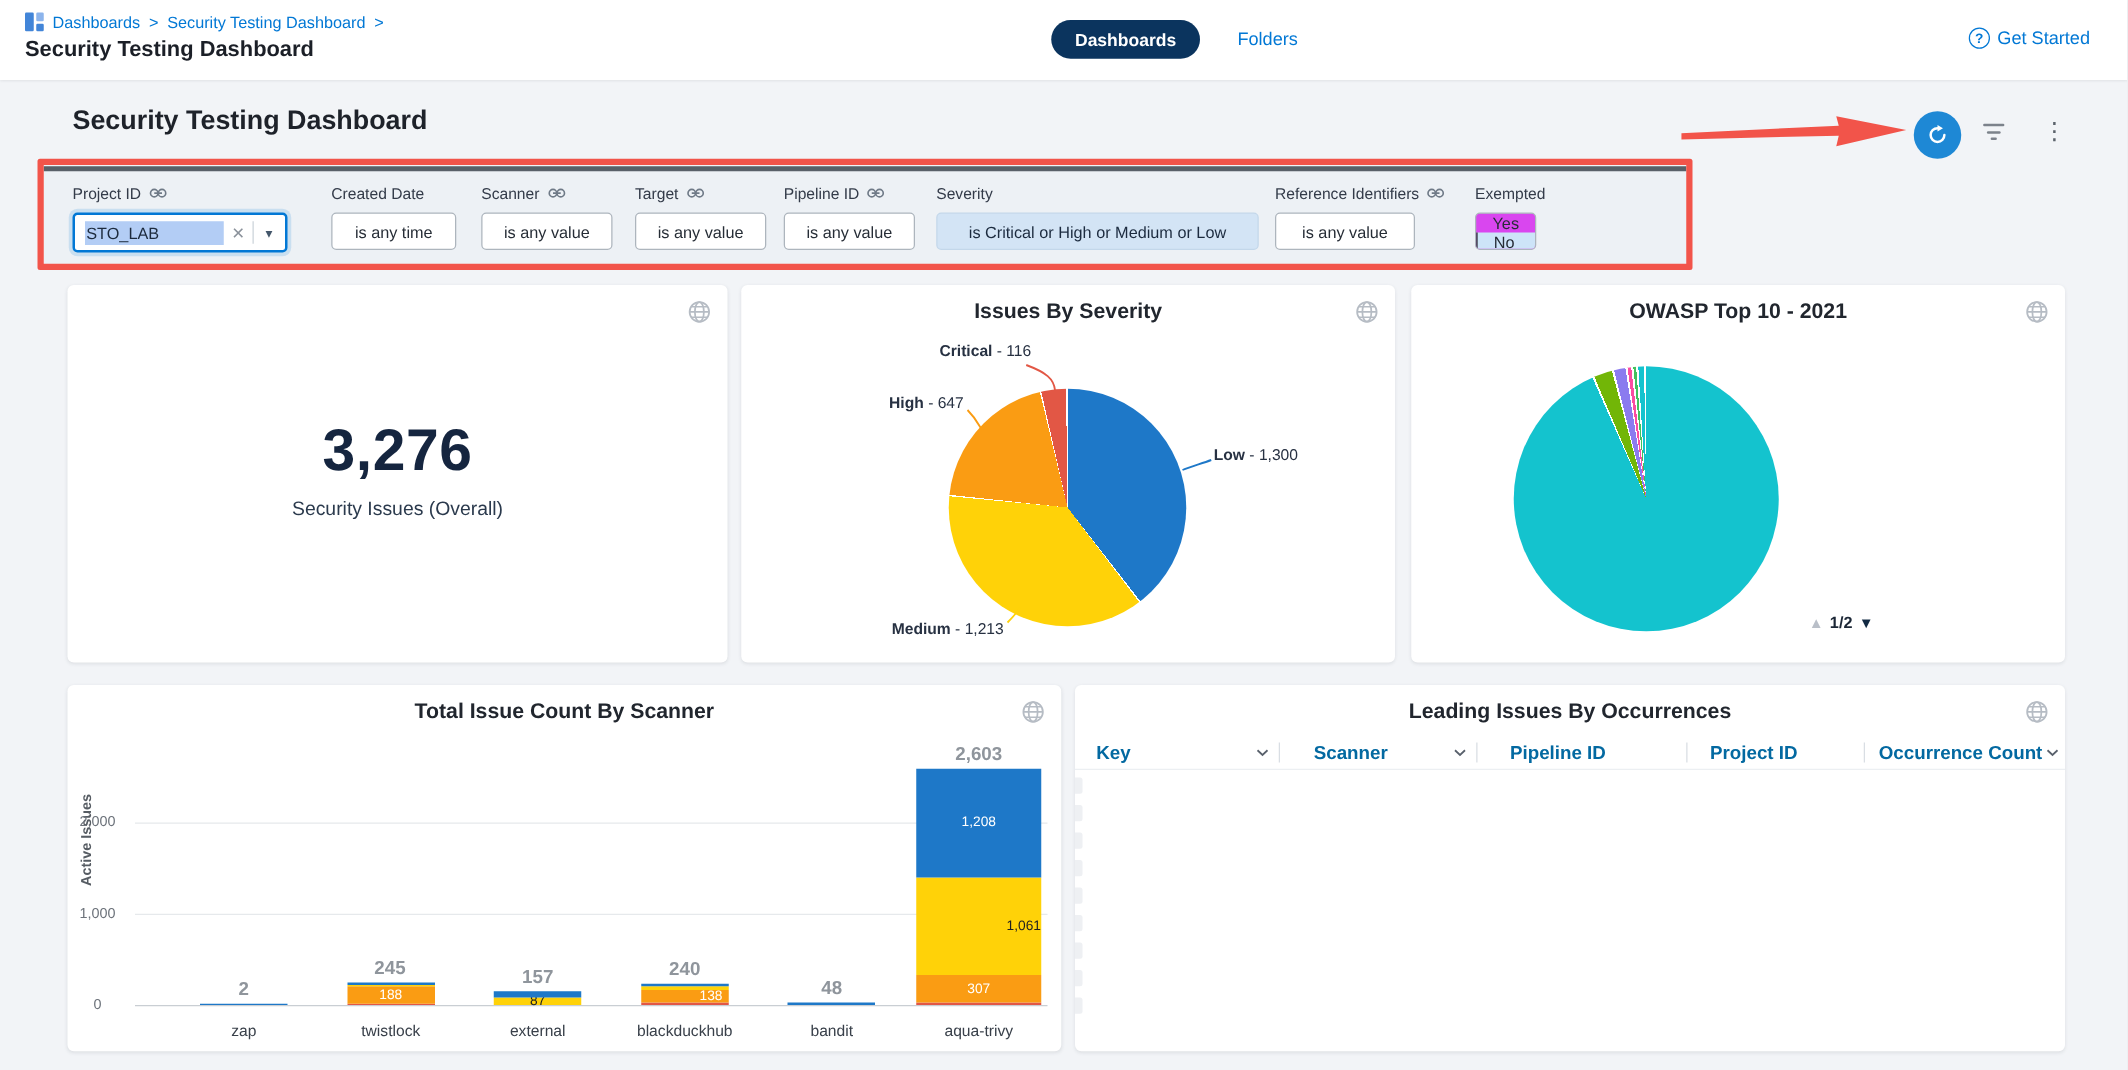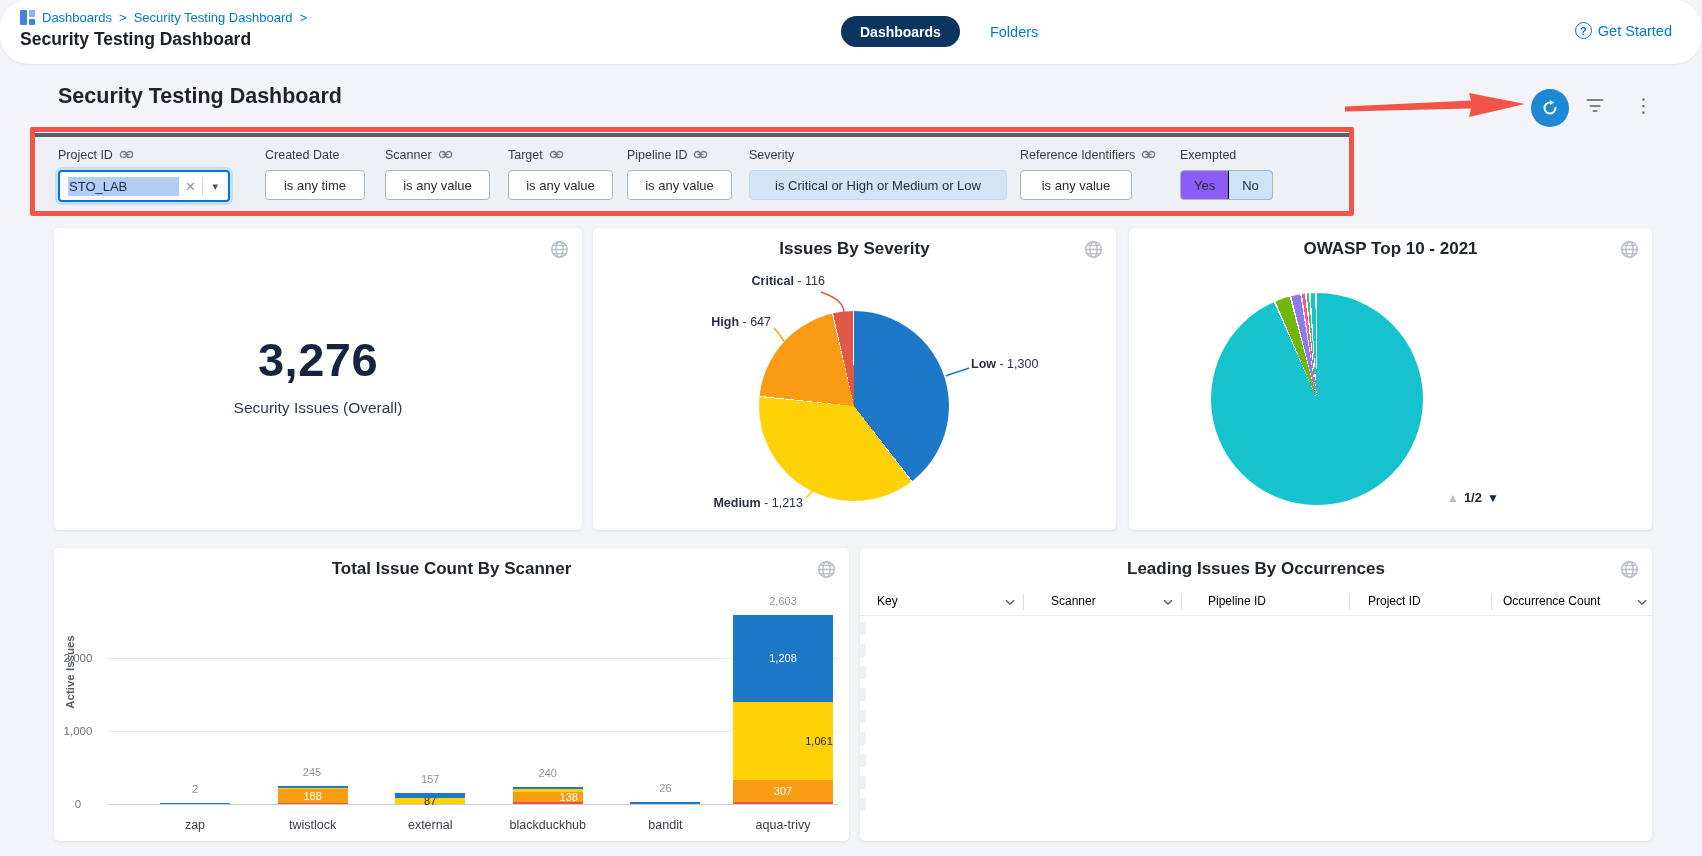--- a/index.html
+++ b/index.html
@@ -7,7 +7,7 @@
   .canvas{position:relative;width:1702px;height:856px;background:#f2f4f7;overflow:hidden;}
 
   
-  .app-header{position:absolute;top:0;left:0;width:100%;height:64px;background:#fff;box-shadow:0 1px 2px rgba(20,30,40,.08);z-index:5;border-radius:28px;}
+  .app-header{position:absolute;top:0;left:0;width:100%;height:64px;background:#fff;box-shadow:0 1px 2px rgba(20,30,40,.08);z-index:5;}
   .breadcrumb{position:absolute;left:20px;top:10px;display:flex;align-items:center;gap:7px;font-size:13px;color:#0278d5;}
   .bc-link{cursor:pointer;}
   .bc-sep{color:#0278d5;}

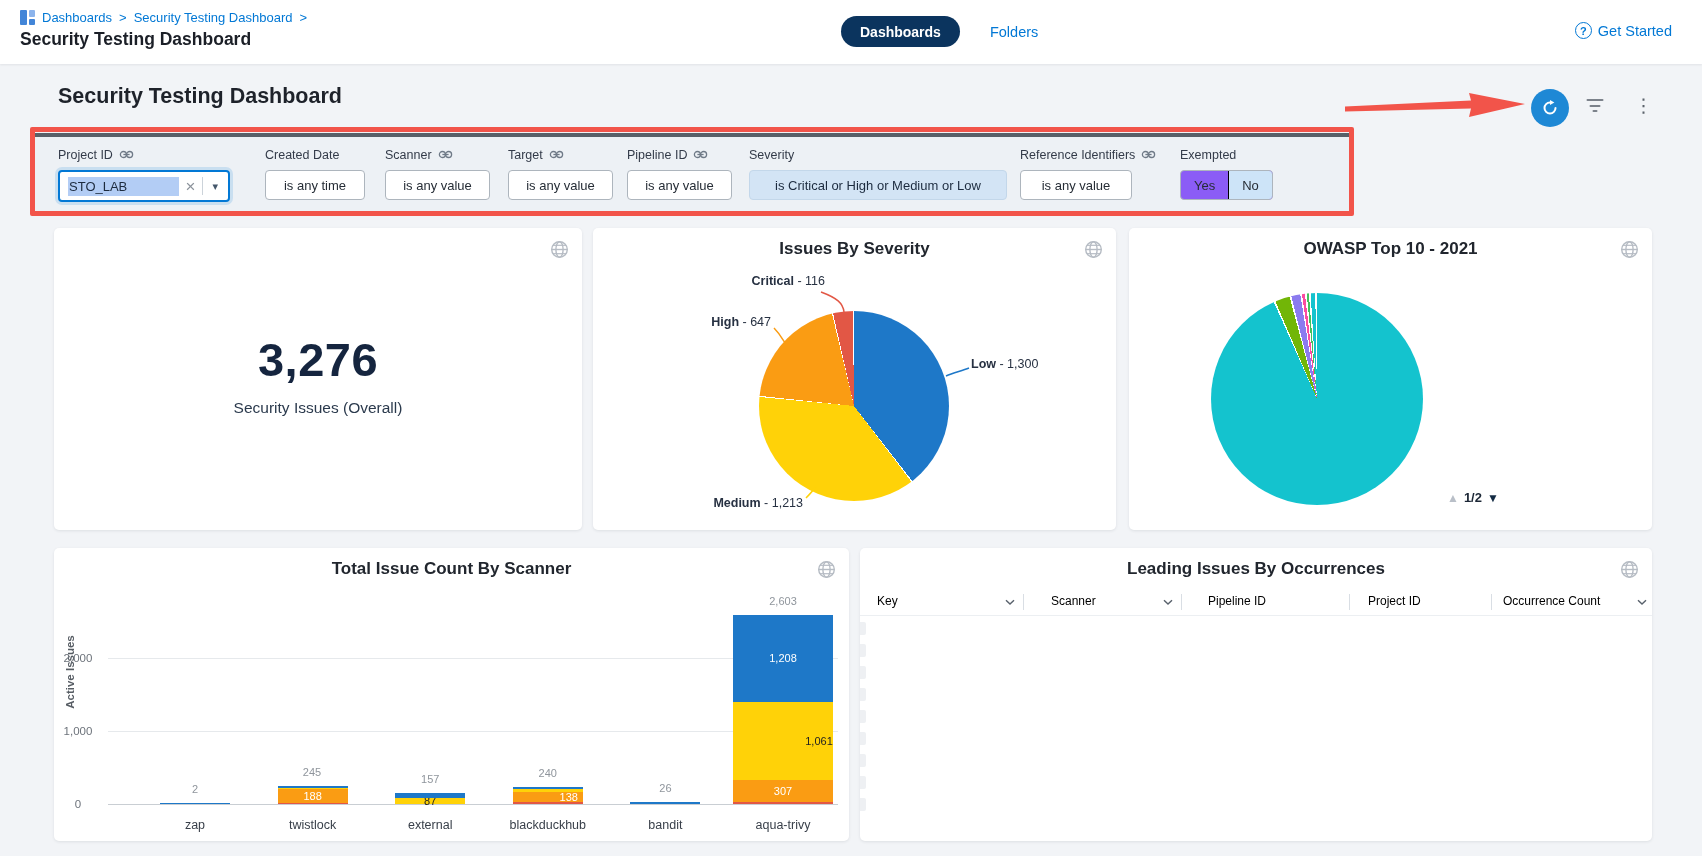--- a/index.html
+++ b/index.html
@@ -44,7 +44,7 @@
   .combo .clear{color:#8b929b;font-size:17px;padding:0 7px;cursor:pointer;line-height:1;}
   .combo .vdiv{width:1px;height:18px;background:#ccd3da;}
   .combo .caret{color:#44576b;font-size:11px;padding:0 4px 0 9px;cursor:pointer;}
-  .segmented{display:inline-flex;height:30px;border:1px solid #adb5bd;border-radius:4px;overflow:hidden;background:#8b5cf6;}
+  .segmented{display:inline-flex;height:30px;border:1px solid #adb5bd;border-radius:4px;overflow:hidden;background:#d946ef;flex-direction:column;}
   .segmented span{display:flex;align-items:center;padding:0 13px;font-size:13px;color:#262d36;cursor:pointer;}
   .seg-on{background:#cde4f8;border-left:1px solid #000000;}
 

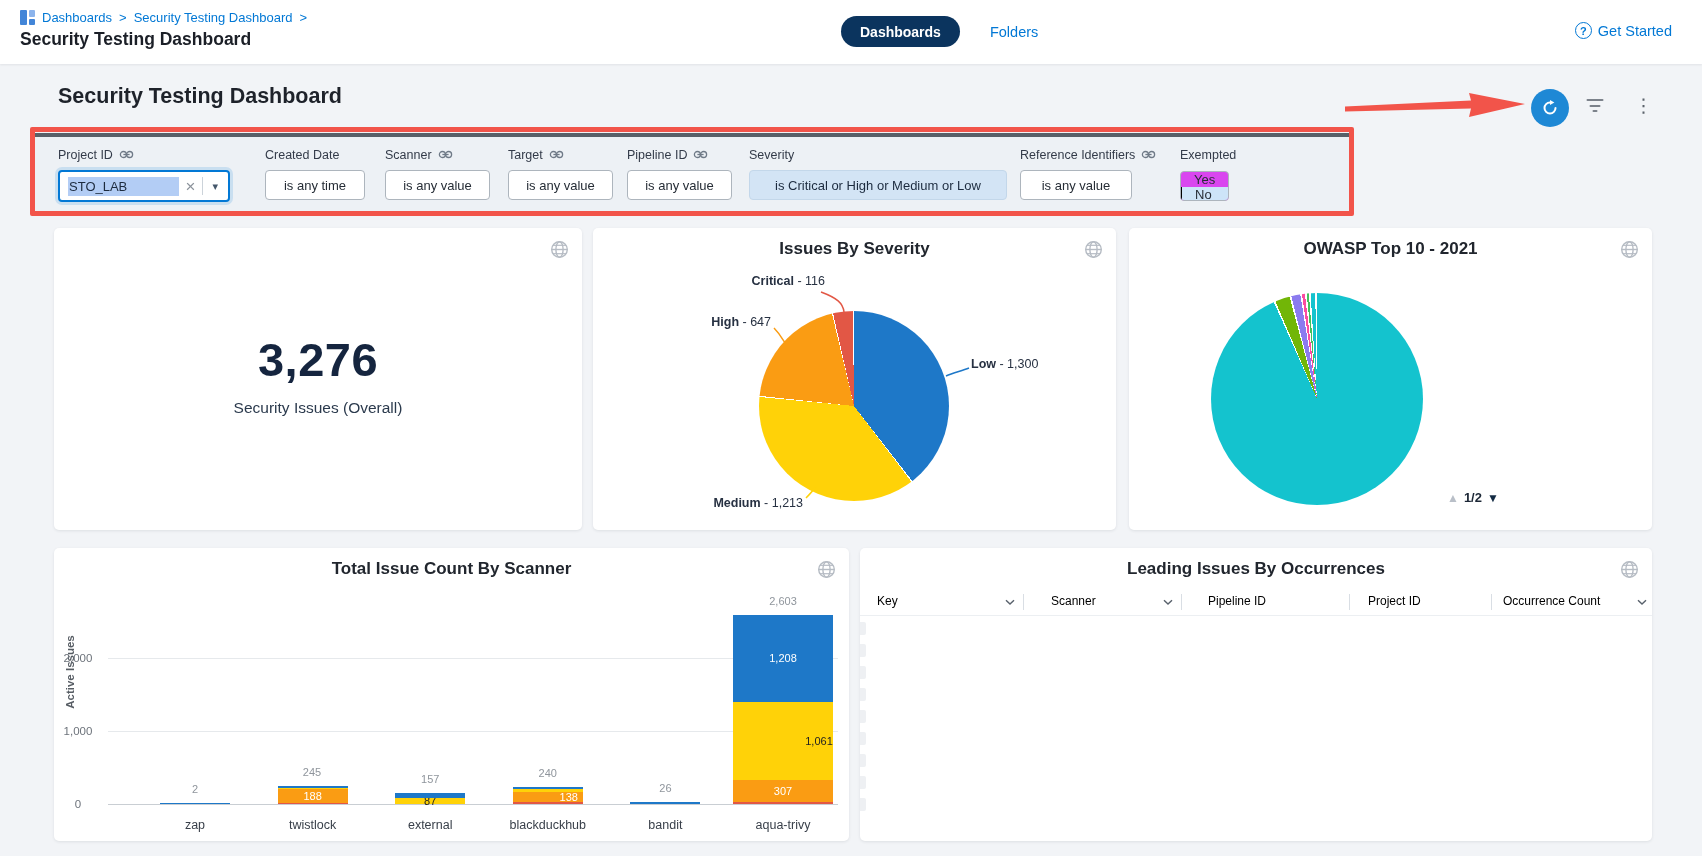--- a/index.html
+++ b/index.html
@@ -70,7 +70,7 @@
   .ylab{position:absolute;left:-39px;top:118px;width:110px;text-align:center;transform:rotate(-90deg);font-size:11.5px;font-weight:700;color:#565c63;}
   .bar-seg{position:absolute;}
   .seg-label{position:absolute;transform:translate(-50%,-50%);font-size:11px;font-weight:400;white-space:nowrap;}
-  .bar-total{position:absolute;transform:translateX(-50%);font-size:11px;font-weight:400;color:#8f959c;}
+  .bar-total{position:absolute;transform:translateX(-50%);font-size:15px;font-weight:700;color:#8f959c;}
   .xlabel{position:absolute;top:270px;transform:translateX(-50%);font-size:12.5px;color:#39404a;}
 
   

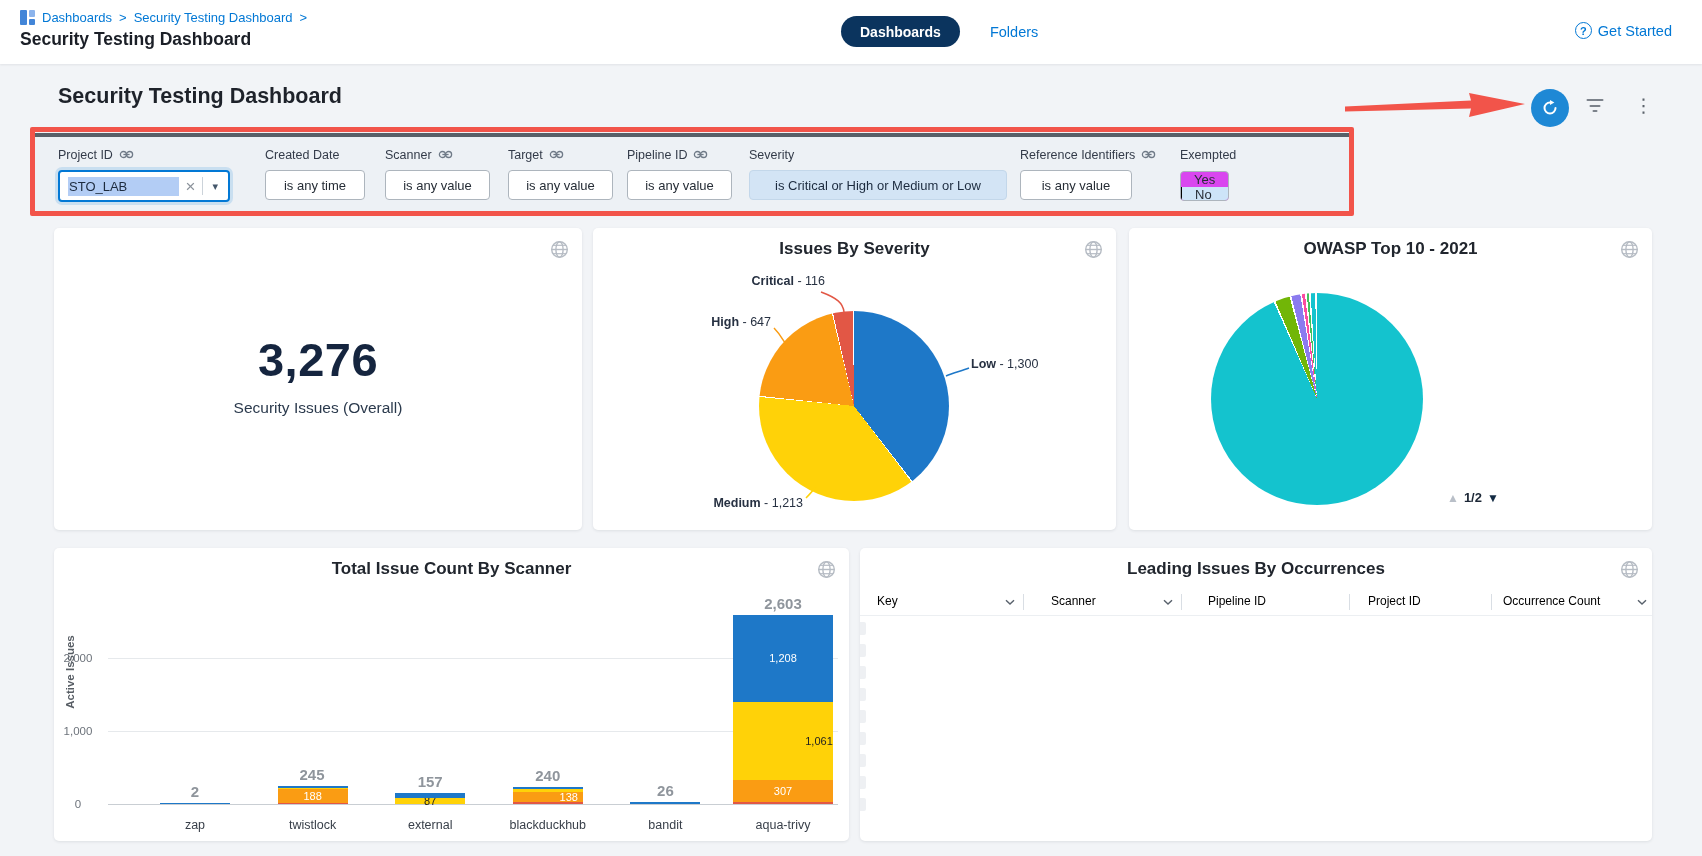--- a/index.html
+++ b/index.html
@@ -75,7 +75,7 @@
 
   
   .tbl-head{position:absolute;top:42px;left:0;right:0;height:26px;border-bottom:1px solid #eceff2;}
-  .th{position:absolute;top:4px;font-size:12px;font-weight:400;color:#000000;cursor:pointer;}
+  .th{position:absolute;top:4px;font-size:15px;font-weight:700;color:#0369a1;cursor:pointer;}
   .th-div{position:absolute;top:4px;width:1px;height:16px;background:#d9dee4;}
   .th-chev{position:absolute;top:9px;cursor:pointer;}
   .stripe{position:absolute;left:0;width:6px;height:13px;background:#eef0f3;border-radius:0 2px 2px 0;}

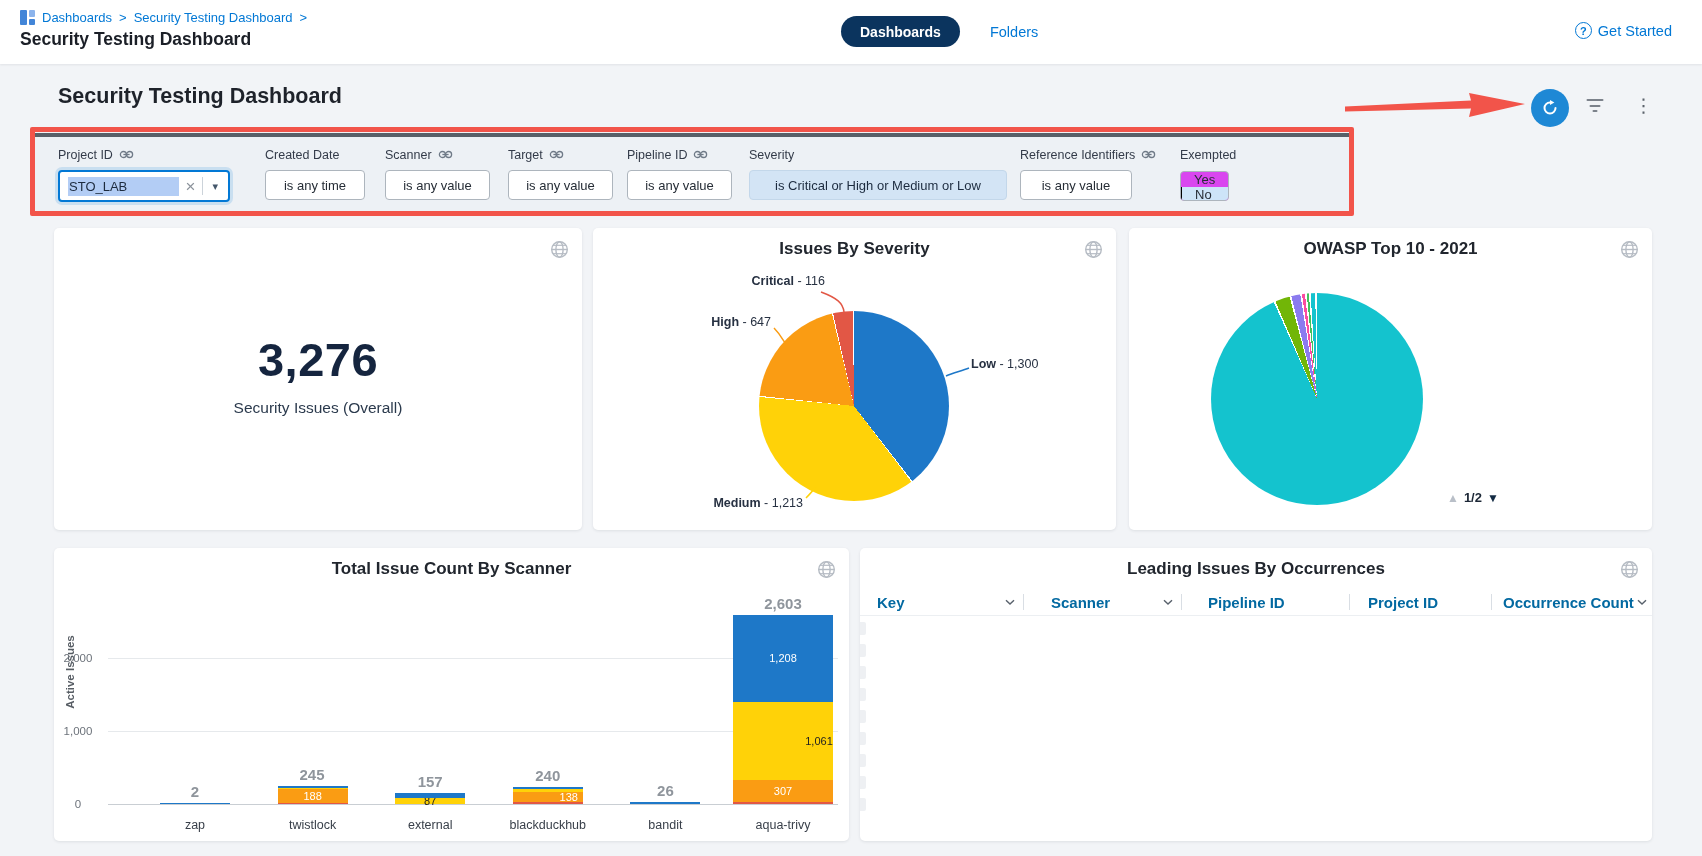--- a/index.html
+++ b/index.html
@@ -317,7 +317,7 @@
         <div class="bar-total" style="left: 493.8px; top: 218.528px;">240</div>
         <div class="xlabel" style="left: 493.8px;">blackduckhub</div>
         <div class="bar-seg" style="left: 576.4px; width: 70px; top: 253.889px; height: 2.1112px; background: rgb(30, 120, 200);"></div>
-        <div class="bar-total" style="left: 611.4px; top: 233.889px;">26</div>
+        <div class="bar-total" style="left: 611.4px; top: 233.889px;">48</div>
         <div class="xlabel" style="left: 611.4px;">bandit</div>
         <div class="bar-seg" style="left: 679px; width: 100px; top: 254.034px; height: 1.9656px; background: rgb(226, 87, 69);"></div>
         <div class="bar-seg" style="left: 679px; width: 100px; top: 231.685px; height: 22.3496px; background: rgb(250, 156, 19);"></div>

